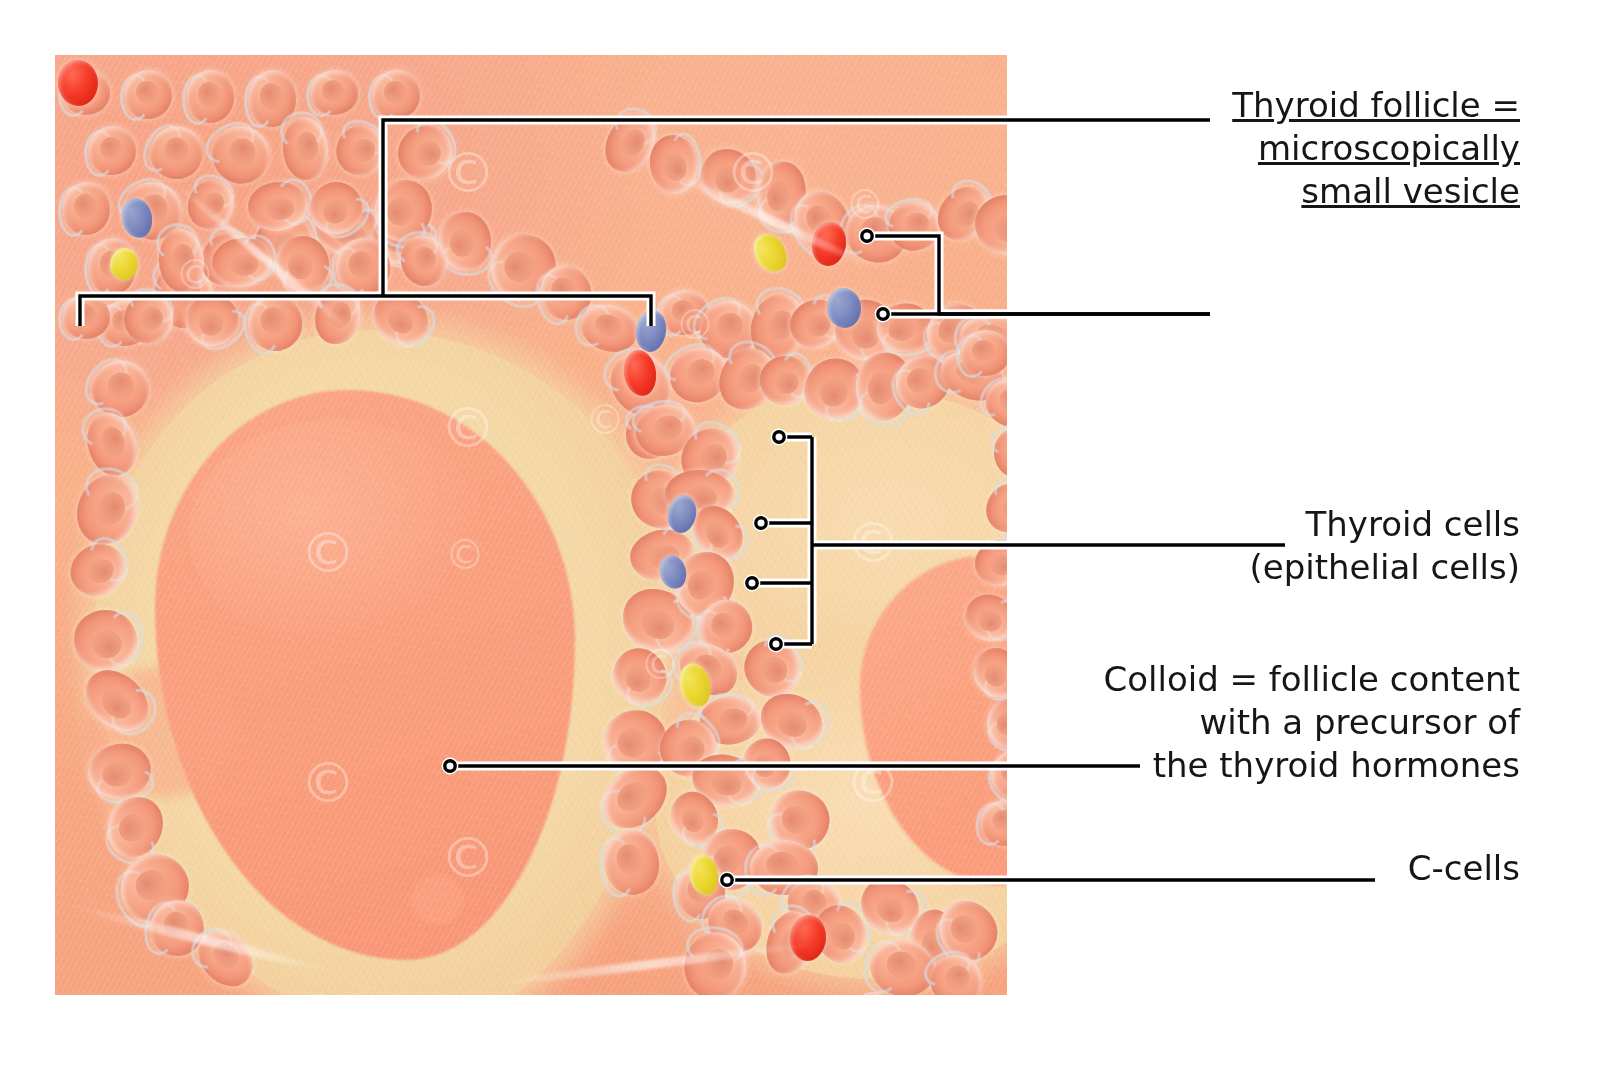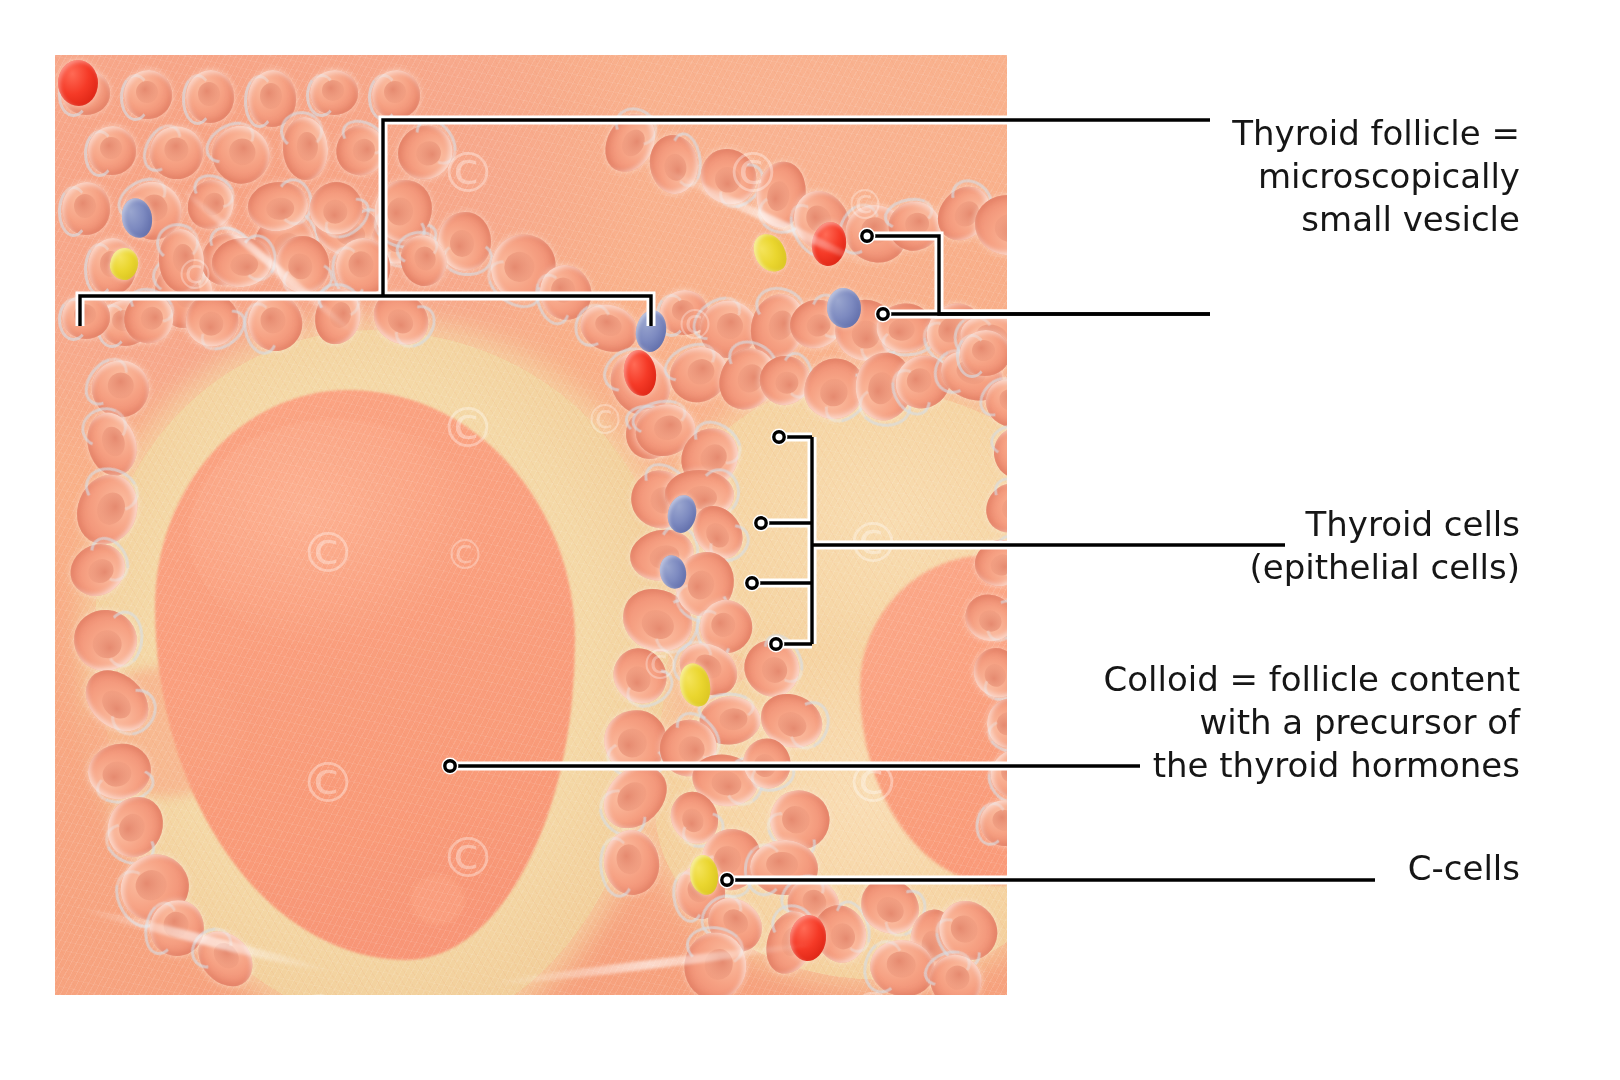--- a/index.html
+++ b/index.html
@@ -331,7 +331,7 @@
       </g>
   </svg>
 
-  <div class="label" id="lbl-0" style="top: 112px; right: 100px;">Thyroid follicle =
+  <div class="label" id="lbl-0" style="top: 84px; right: 100px; text-decoration: underline;">Thyroid follicle =
 microscopically
 small vesicle</div>
   <div class="label" id="lbl-2" style="top: 503px; right: 100px;">Thyroid cells

